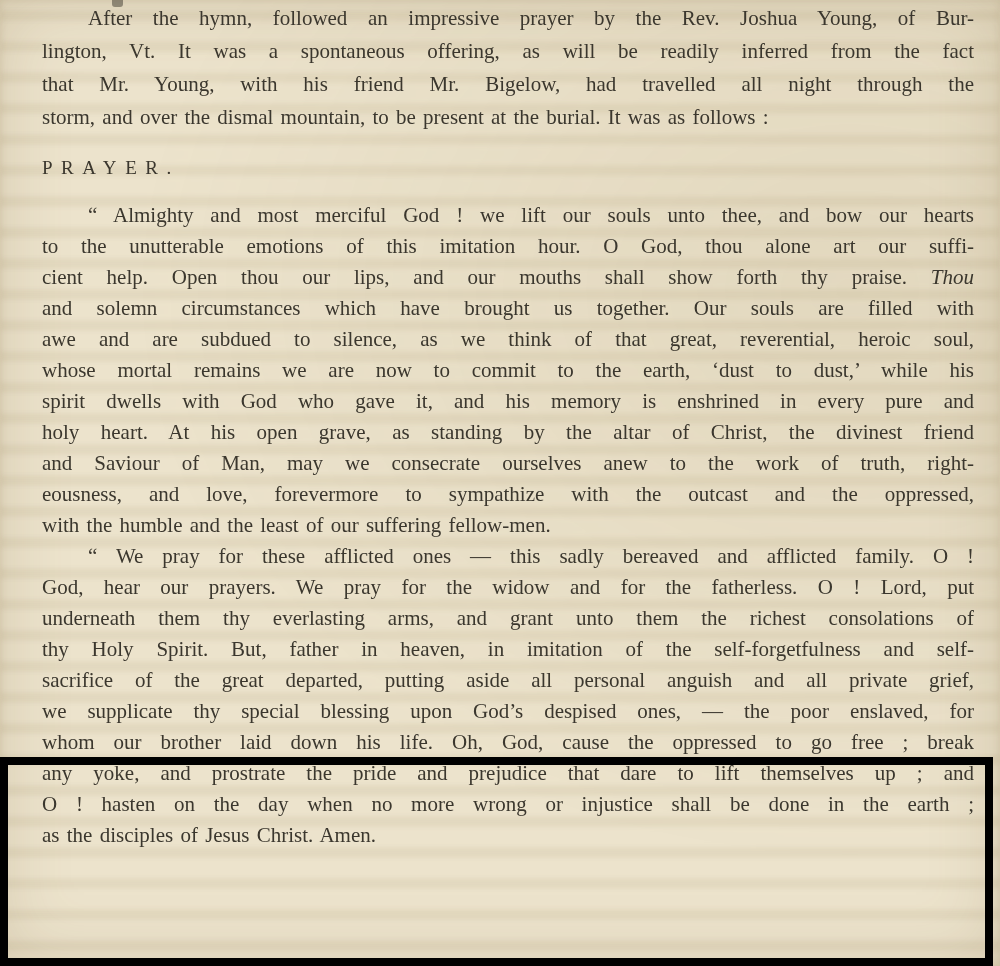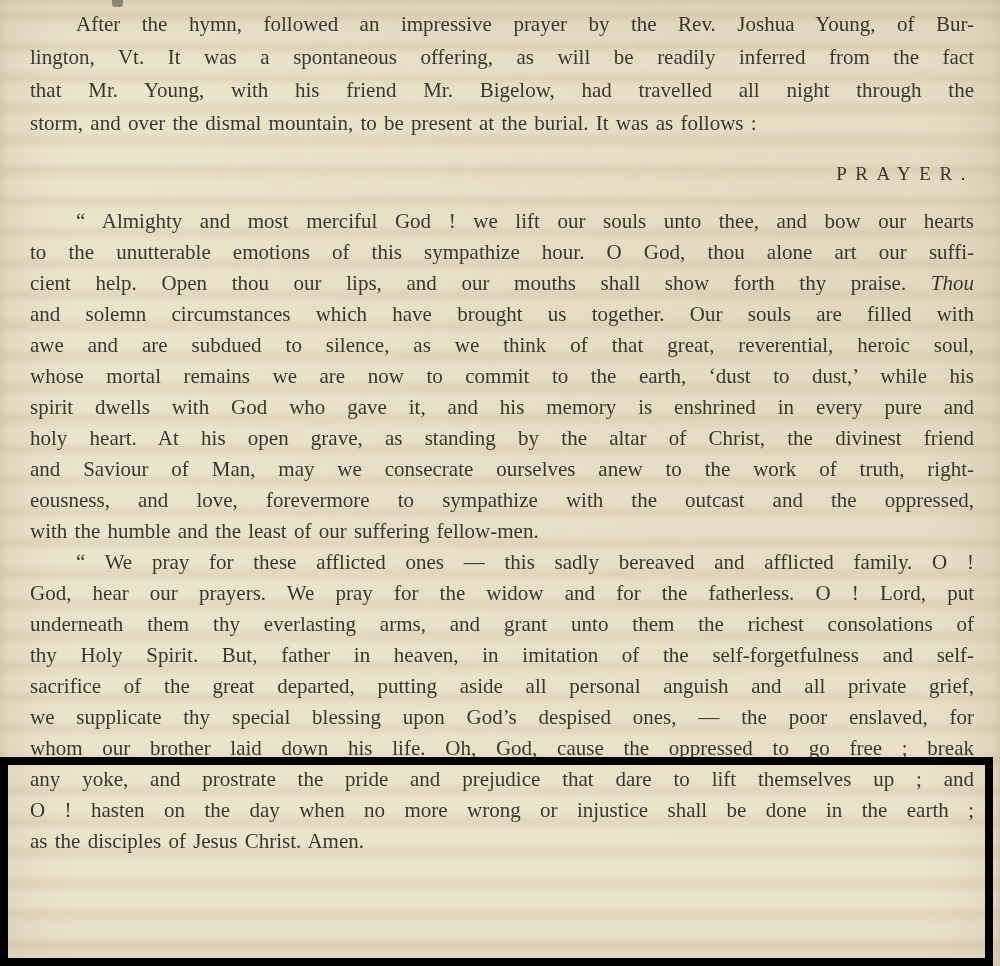--- a/index.html
+++ b/index.html
@@ -32,8 +32,8 @@
     pointer-events:none;
   }
   .content{
-    position:absolute;left:0;top:0;right:0;
-    padding:8px 26px 0 30px;
+    position:absolute;left:12px;top:0;right:0;
+    padding:2px 26px 0 30px;
   }
   .para{word-spacing:2px;}
   .para .line{

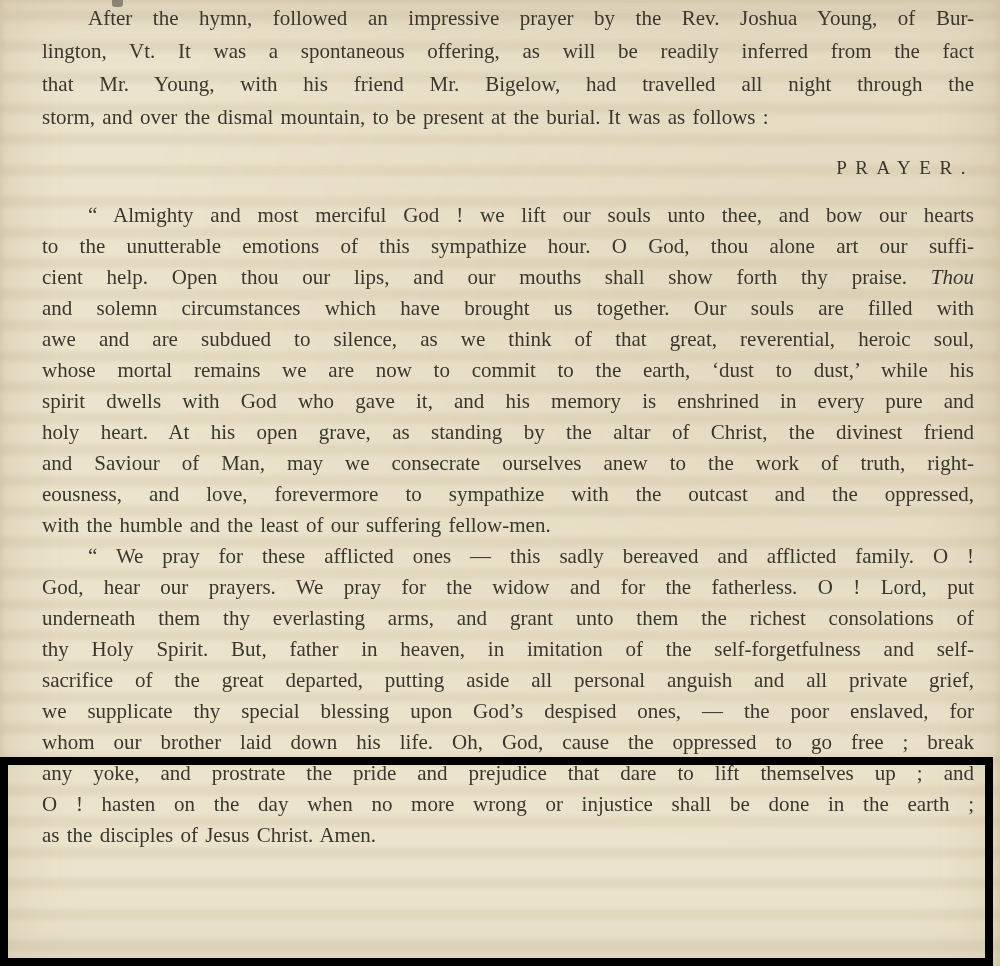--- a/index.html
+++ b/index.html
@@ -48,7 +48,7 @@
   .para .line.last{text-align-last:left;-moz-text-align-last:left;}
   .heading{
     margin:22px 0 20px 0;
-    text-align:right;
+    text-align:left;
     font-size:19px;
     line-height:24px;
     font-weight:normal;

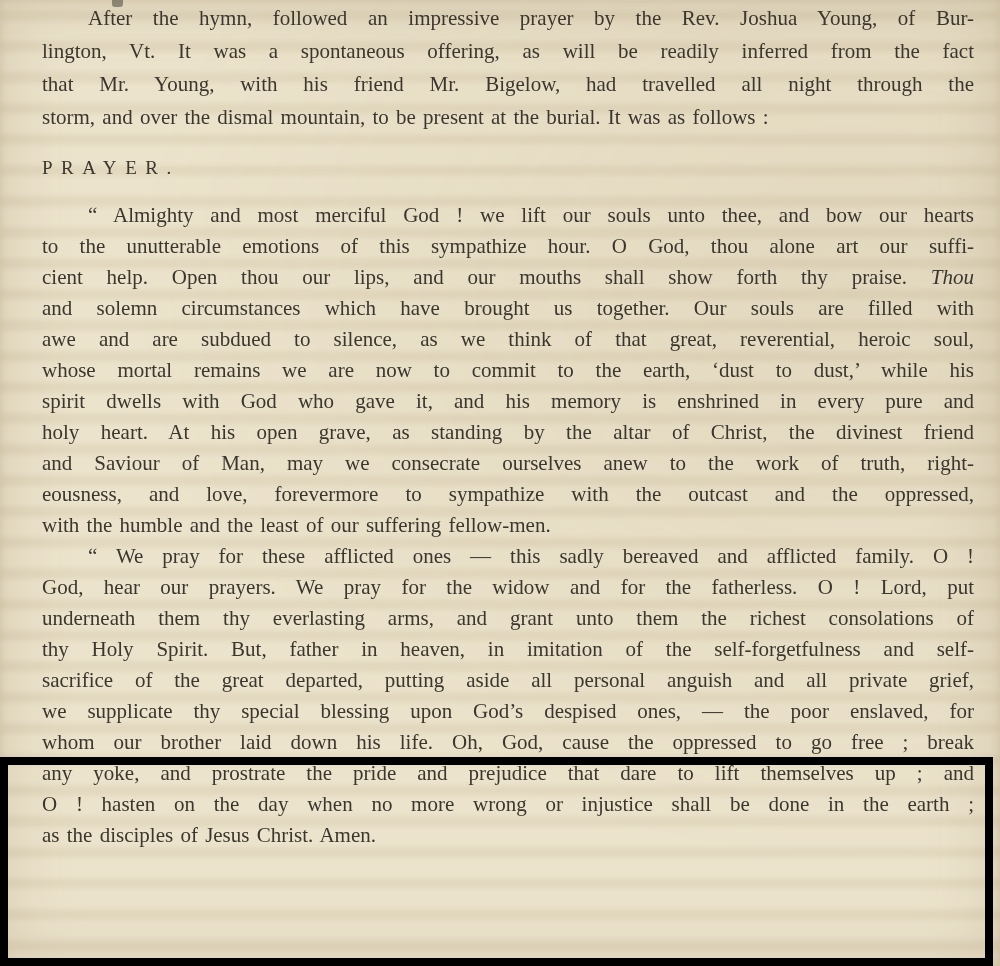--- a/index.html
+++ b/index.html
@@ -85,7 +85,7 @@
 
     <div class="para body1">
         <div class="line first">“ Almighty and most merciful God ! we lift our souls unto thee, and bow our hearts</div>
-        <div class="line">to the unutterable emotions of this sympathize hour. O God, thou alone art our suffi-</div>
+        <div class="line">to the unutterable emotions of this imitation hour. O God, thou alone art our suffi-</div>
         <div class="line">cient help. Open thou our lips, and our mouths shall show forth thy praise. <i>Thou</i></div>
         <div class="line">and solemn circumstances which have brought us together. Our souls are filled with</div>
         <div class="line">awe and are subdued to silence, as we think of that great, reverential, heroic soul,</div>

